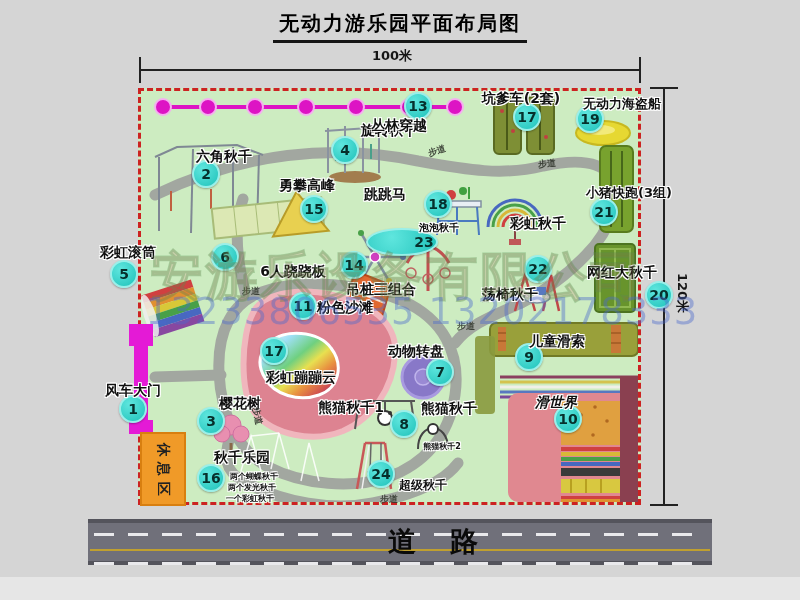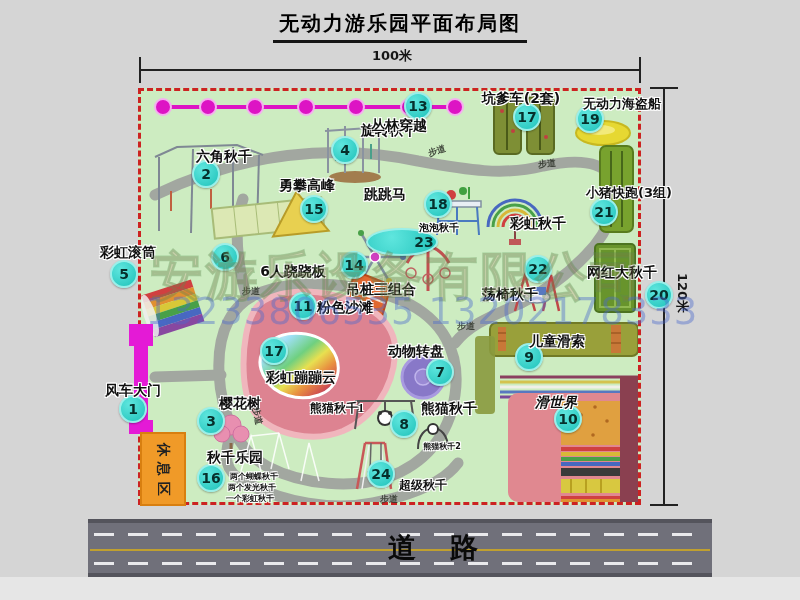--- a/index.html
+++ b/index.html
@@ -382,7 +382,7 @@
       <div class="badge" style="left: 381px; top: 474px;">24</div>
       <div class="lbl" style="left: 423px; top: 485px; font-size: 12px;">超级秋千</div>
       <div class="lbl" style="left: 538px; top: 224px; font-size: 14px;">彩虹秋千</div>
-      <div class="lbl" style="left: 337px; top: 408px; font-size: 12px; font-family: Liberation Serif, serif;">熊猫秋千1</div>
+      <div class="lbl" style="left: 351px; top: 408px; font-size: 14px;">熊猫秋千1</div>
       <div class="lbl" style="left: 442px; top: 446px; font-size: 8px;">熊猫秋千2</div>
       <div class="lbl" style="left: 254px; top: 476px; font-size: 8px;">两个蝴蝶秋千</div>
       <div class="lbl" style="left: 252px; top: 487px; font-size: 8px;">两个发光秋千</div>

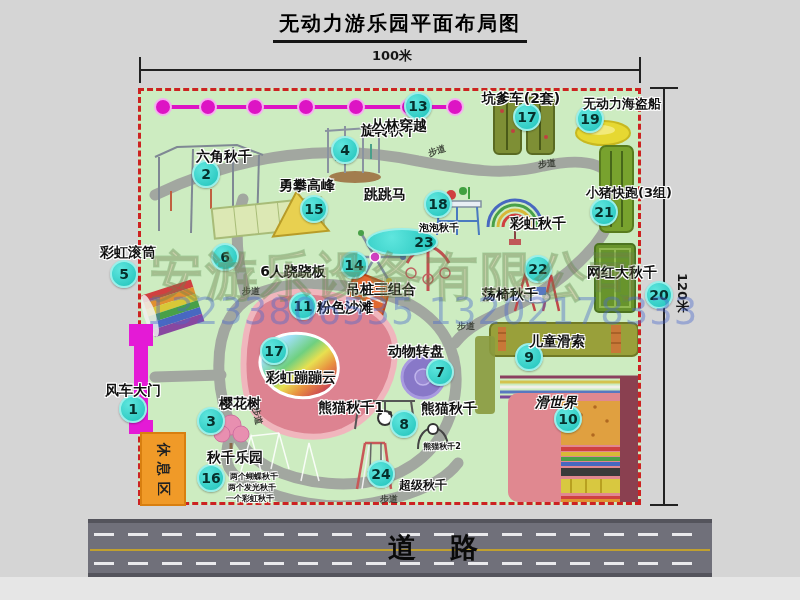--- a/index.html
+++ b/index.html
@@ -364,7 +364,7 @@
       <div class="badge" style="left: 314px; top: 209px;">15</div>
       <div class="lbl" style="left: 307px; top: 186px; font-size: 14px;">勇攀高峰</div>
       <div class="badge" style="left: 211px; top: 478px;">16</div>
-      <div class="lbl" style="left: 235px; top: 458px; font-size: 14px;">秋千乐园</div>
+      <div class="lbl" style="left: 242px; top: 458px; font-size: 14px;">秋千乐园</div>
       <div class="badge" style="left: 527px; top: 117px;">17</div>
       <div class="lbl" style="left: 521px; top: 99px; font-size: 14px;">坑爹车(2套)</div>
       <div class="badge" style="left: 438px; top: 204px;">18</div>

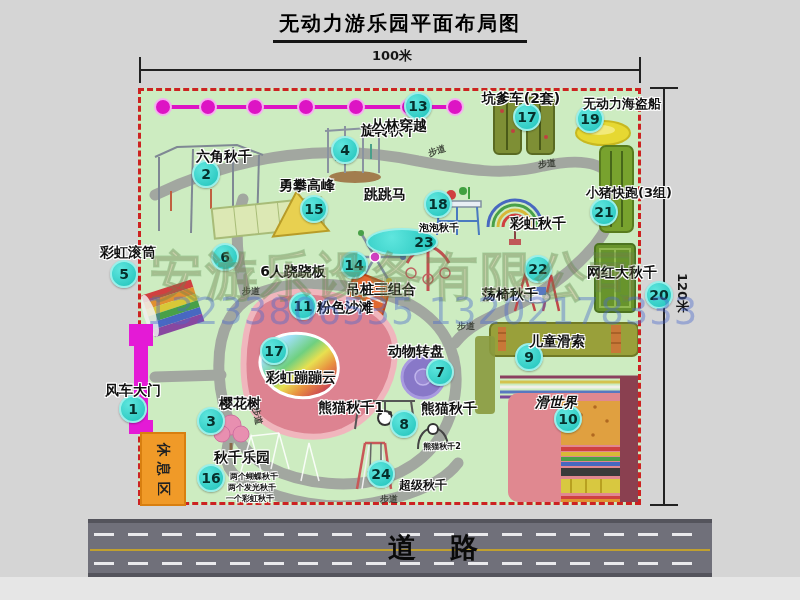--- a/index.html
+++ b/index.html
@@ -28,7 +28,7 @@
   #rest-area{position:absolute;left:140px;top:432px;width:42px;height:70px;background:#f09a28;border:2px solid #d87f10;
              display:flex;flex-direction:column;align-items:center;justify-content:center;gap:2px;}
   #rest-area span{display:block;font-size:14px;font-weight:bold;color:#222;transform:rotate(90deg);line-height:1.25;}
-  #road{position:absolute;left:88px;top:519px;width:624px;height:58px;background:#70707a;
+  #road{position:absolute;left:88px;top:519px;width:624px;height:46px;background:#70707a;
         border-top:4px solid #54545c;border-bottom:4px solid #54545c;box-sizing:border-box;padding-left:47px;}
   .road-dash{position:absolute;left:6px;right:6px;height:3px;
              background:repeating-linear-gradient(90deg,#e9e9ec 0 20px,rgba(0,0,0,0) 20px 34px);}

